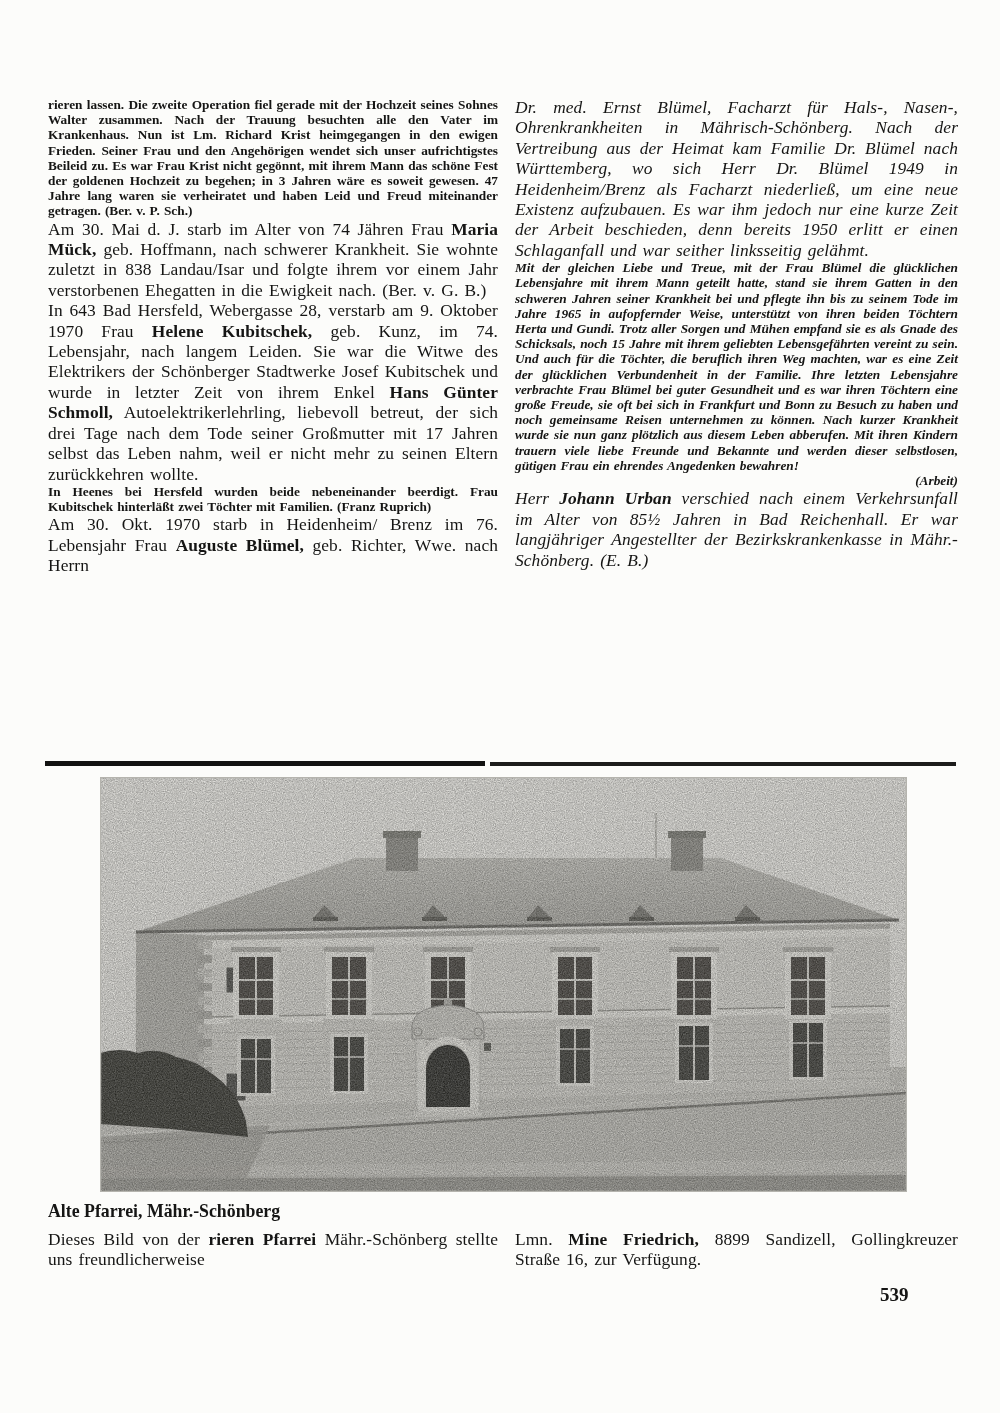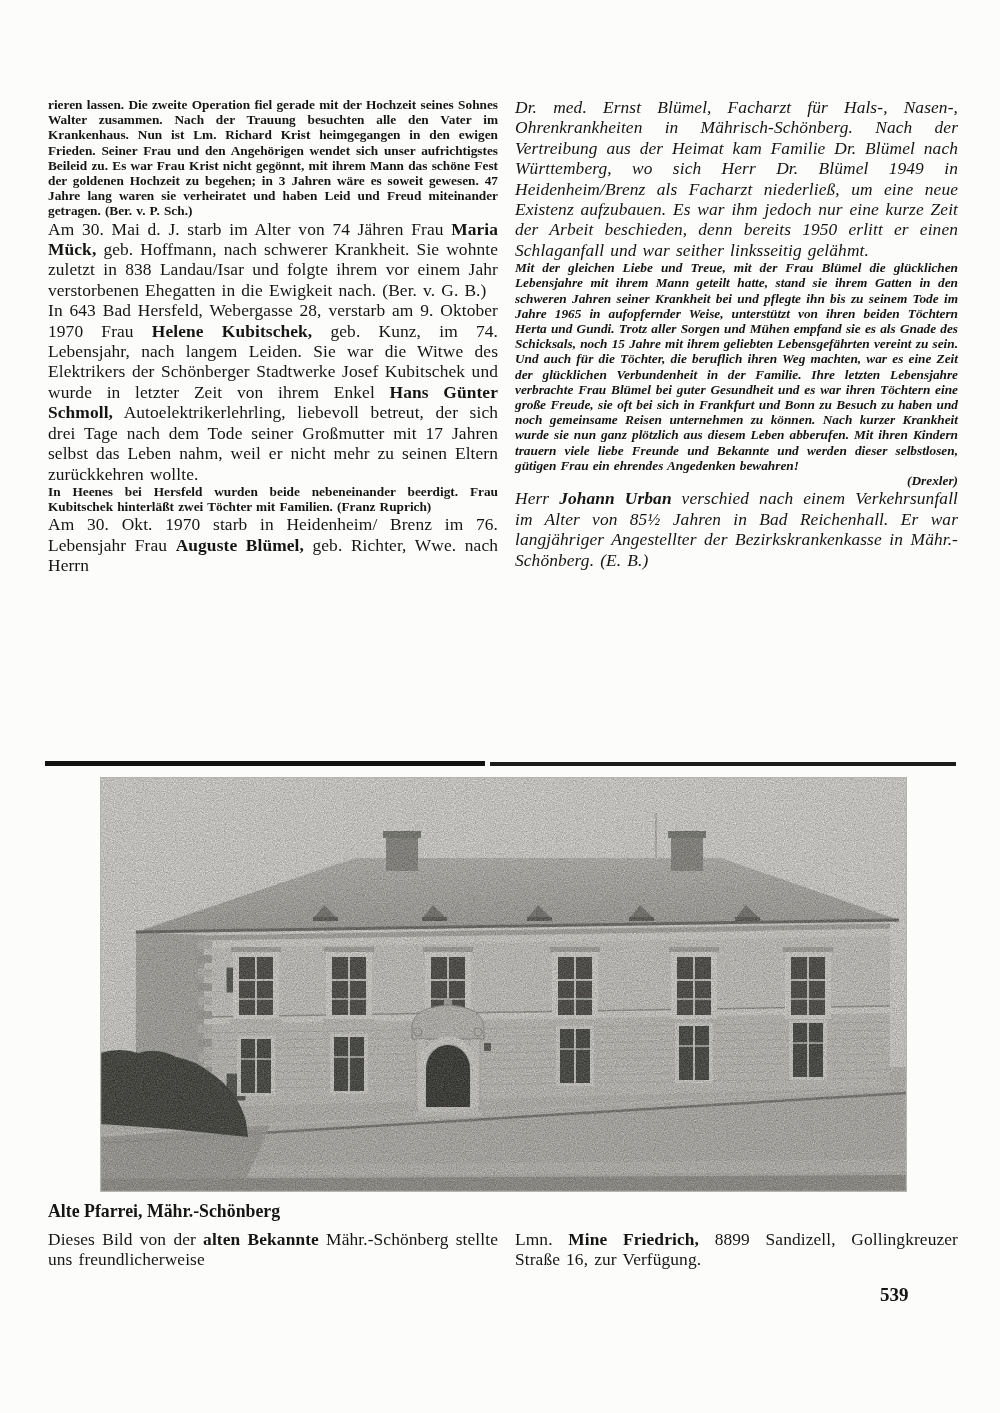--- a/index.html
+++ b/index.html
@@ -52,7 +52,7 @@
   <section class="col col-right" lang="de">
       <p class="para large"><span>Dr. med. Ernst Blümel, Facharzt für Hals-, Nasen-, Ohrenkrankheiten in Mährisch-Schönberg. Nach der Vertreibung aus der Heimat kam Familie Dr. Blümel nach Württemberg, wo sich Herr Dr. Blümel 1949 in Heidenheim/Brenz als Facharzt niederließ, um eine neue Existenz aufzubauen. Es war ihm jedoch nur eine kurze Zeit der Arbeit beschieden, denn bereits 1950 erlitt er einen Schlaganfall und war seither linksseitig gelähmt.</span></p>
       <p class="para small"><span>Mit der gleichen Liebe und Treue, mit der Frau Blümel die glücklichen Lebensjahre mit ihrem Mann geteilt hatte, stand sie ihrem Gatten in den schweren Jahren seiner Krankheit bei und pflegte ihn bis zu seinem Tode im Jahre 1965 in aufopfernder Weise, unterstützt von ihren beiden Töchtern Herta und Gundi. Trotz aller Sorgen und Mühen empfand sie es als Gnade des Schicksals, noch 15 Jahre mit ihrem geliebten Lebensgefährten vereint zu sein. Und auch für die Töchter, die beruflich ihren Weg machten, war es eine Zeit der glücklichen Verbundenheit in der Familie. Ihre letzten Lebensjahre verbrachte Frau Blümel bei guter Gesundheit und es war ihren Töchtern eine große Freude, sie oft bei sich in Frankfurt und Bonn zu Besuch zu haben und noch gemeinsame Reisen unternehmen zu können. Nach kurzer Krankheit wurde sie nun ganz plötzlich aus diesem Leben abberufen. Mit ihren Kindern trauern viele liebe Freunde und Bekannte und werden dieser selbstlosen, gütigen Frau ein ehrendes Angedenken bewahren!</span></p>
-      <p class="para small align-right"><span>(Drexler)</span></p>
+      <p class="para small align-right"><span>(Arbeit)</span></p>
       <p class="para large"><span>Herr </span><b>Johann Urban</b><span> verschied nach einem Verkehrsunfall im Alter von 85½ Jahren in Bad Reichenhall. Er war langjähriger Angestellter der Bezirkskrankenkasse in Mähr.-Schönberg. (E. B.)</span></p>
     </section>
 

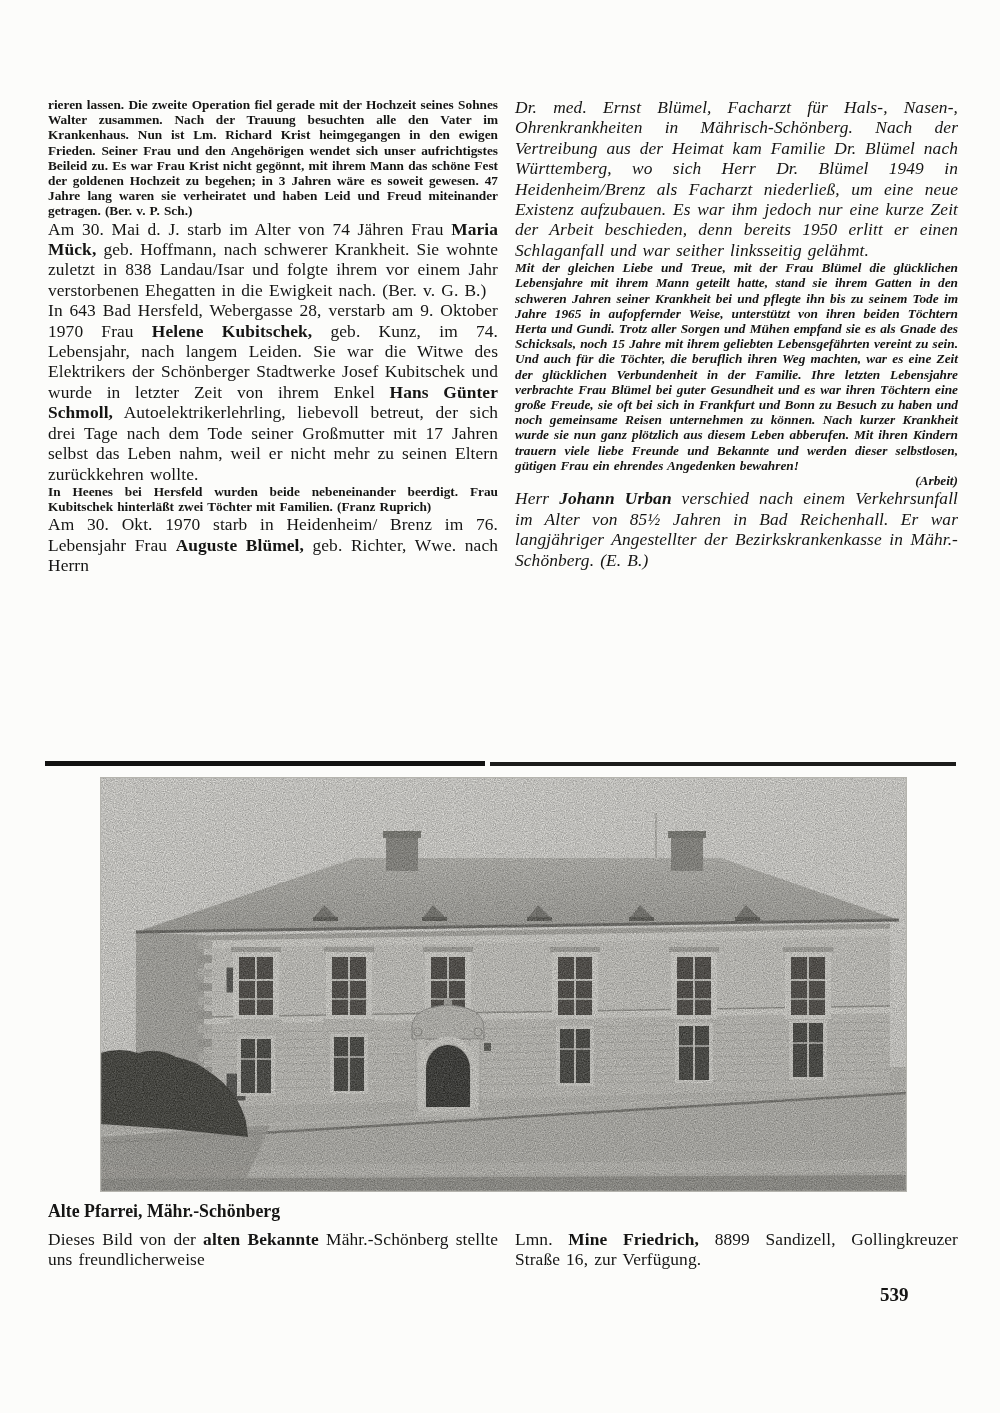--- a/index.html
+++ b/index.html
@@ -286,7 +286,7 @@
   <h2 class="caption-heading" lang="de">Alte Pfarrei, Mähr.-Schönberg</h2>
 
   <div class="col caption-left" lang="de">
-      <p class="para large"><span>Dieses Bild von der </span><b>alten Bekannte</b><span> Mähr.-Schönberg stellte uns freundlicherweise</span></p>
+      <p class="para large"><span>Dieses Bild von der </span><b>rieren Pfarrei</b><span> Mähr.-Schönberg stellte uns freundlicherweise</span></p>
     </div>
 
   <div class="col caption-right" lang="de">

